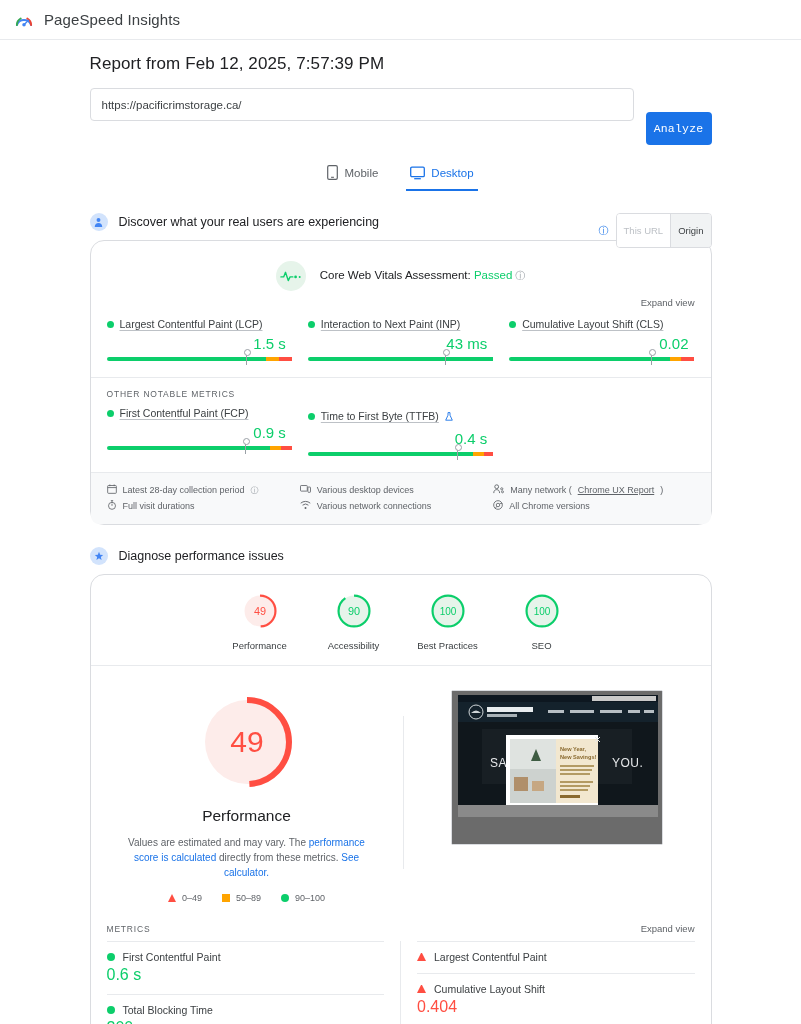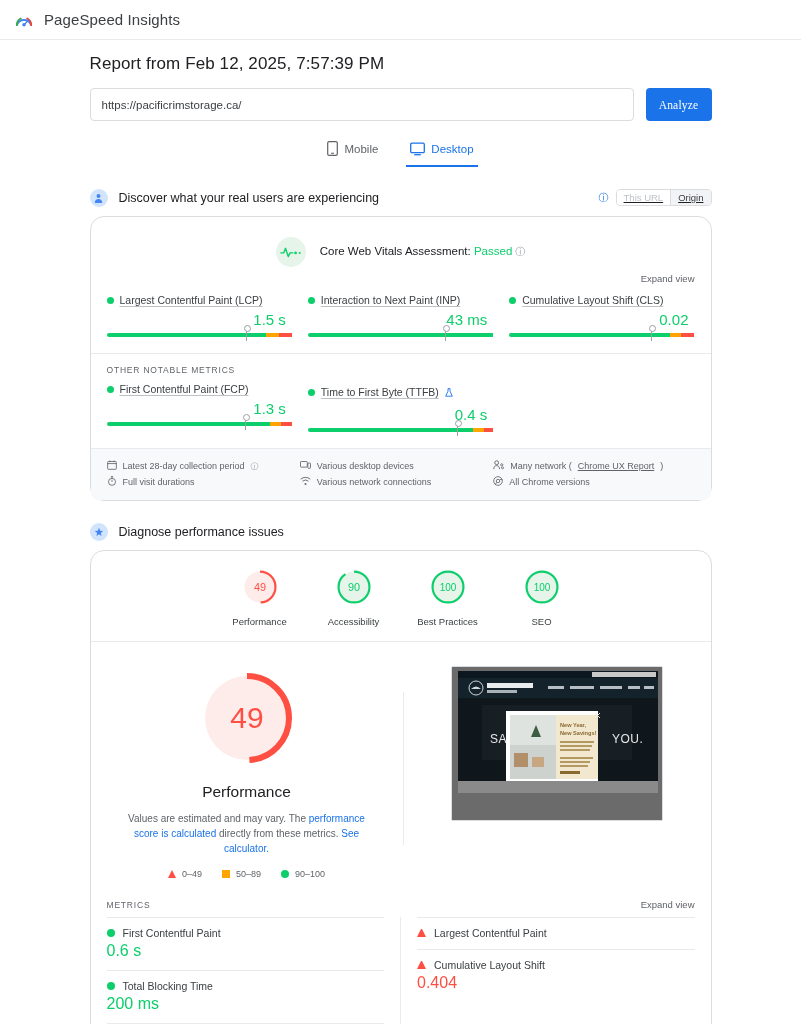--- a/index.html
+++ b/index.html
@@ -59,9 +59,10 @@
     border: none;
     border-radius: 4px;
     font-size: 11.5px;
-    font-family: Liberation Serif, serif;
+    font-family: Liberation Mono, monospace;
     cursor: pointer;
     letter-spacing: .2px;
+    margin-top: 24px;
   }
 
   

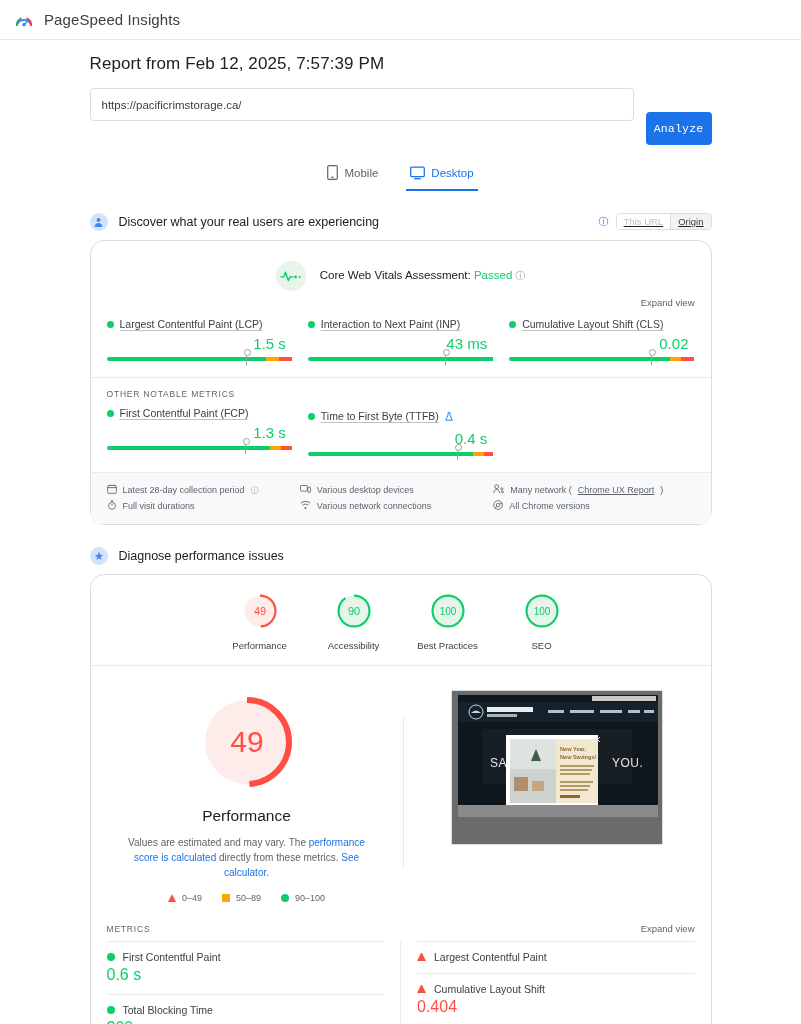--- a/index.html
+++ b/index.html
@@ -109,8 +109,7 @@
     border: 1px solid #dadce0;
     border-radius: 4px;
     overflow: hidden;
-    height: 17px;
-    text-decoration: underline;
+    height: 35px;
   }
   .seg > div {
     font-size: 9.5px; padding: 0 7px;

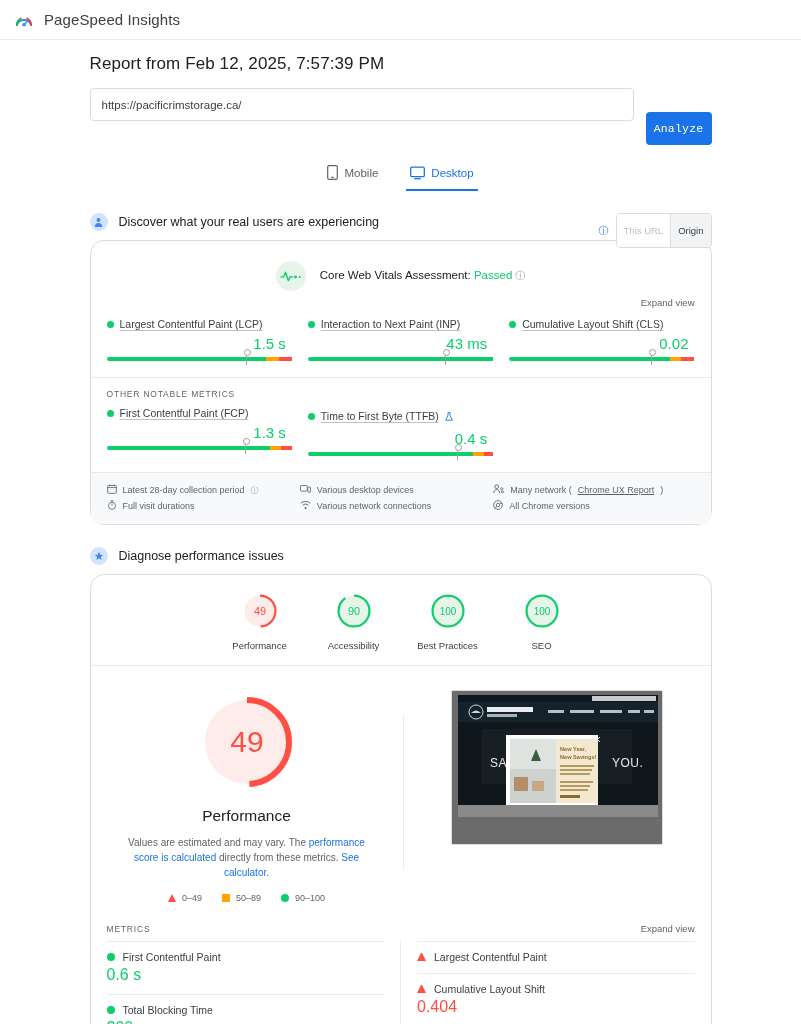--- a/index.html
+++ b/index.html
@@ -391,7 +391,7 @@
             <span class="dot green"></span>
             <span class="m-name">First Contentful Paint (FCP)</span>
           </div>
-          <div class="m-value">1.3 s</div>
+          <div class="m-value">0.9 s</div>
           <div class="bar">
             <span class="g" style="width:74%"></span>
               <span class="g" style="width:14%"></span>

